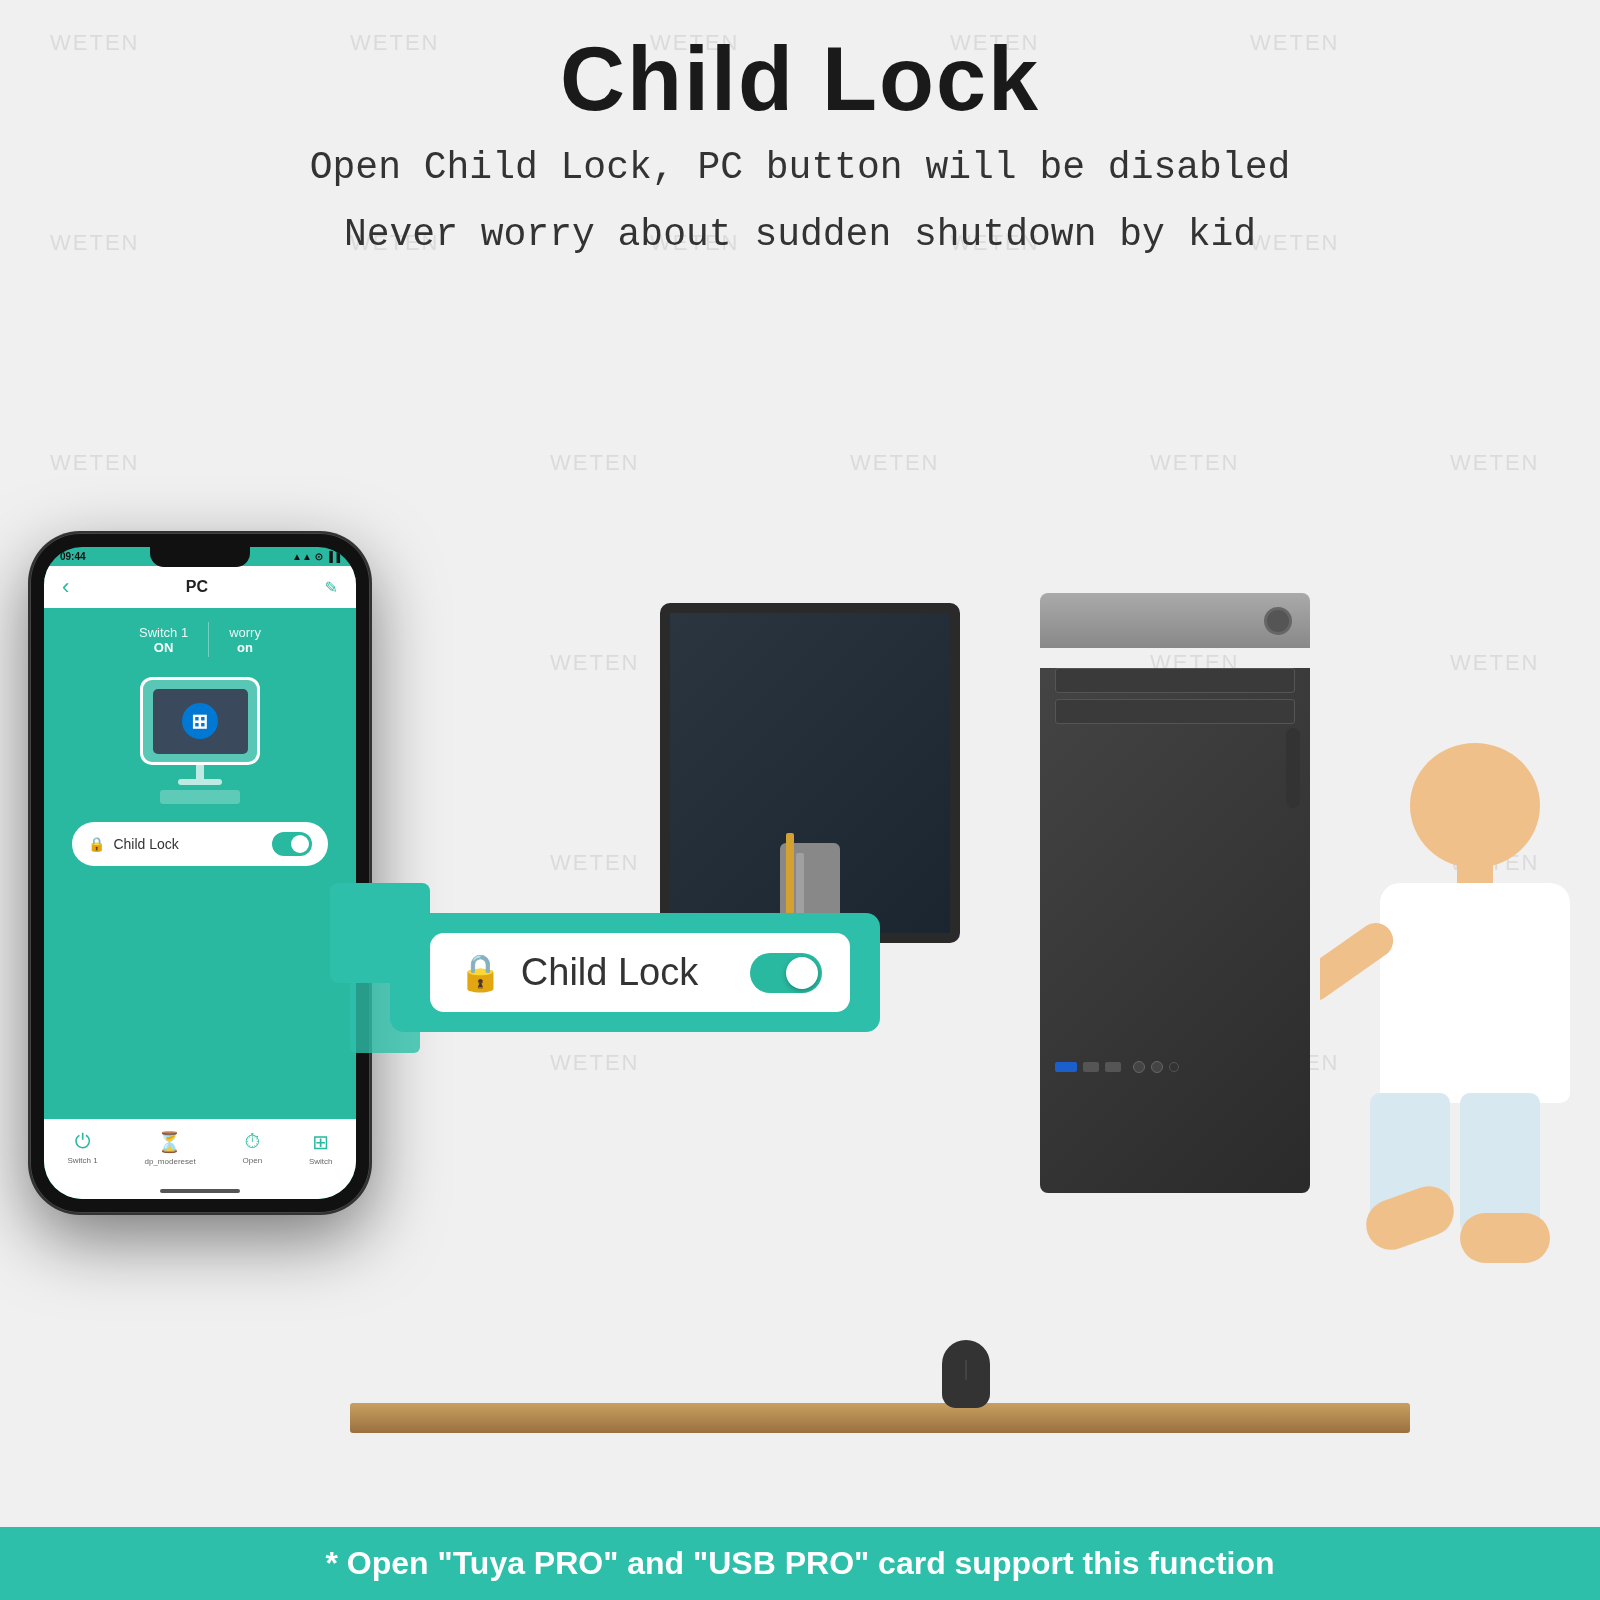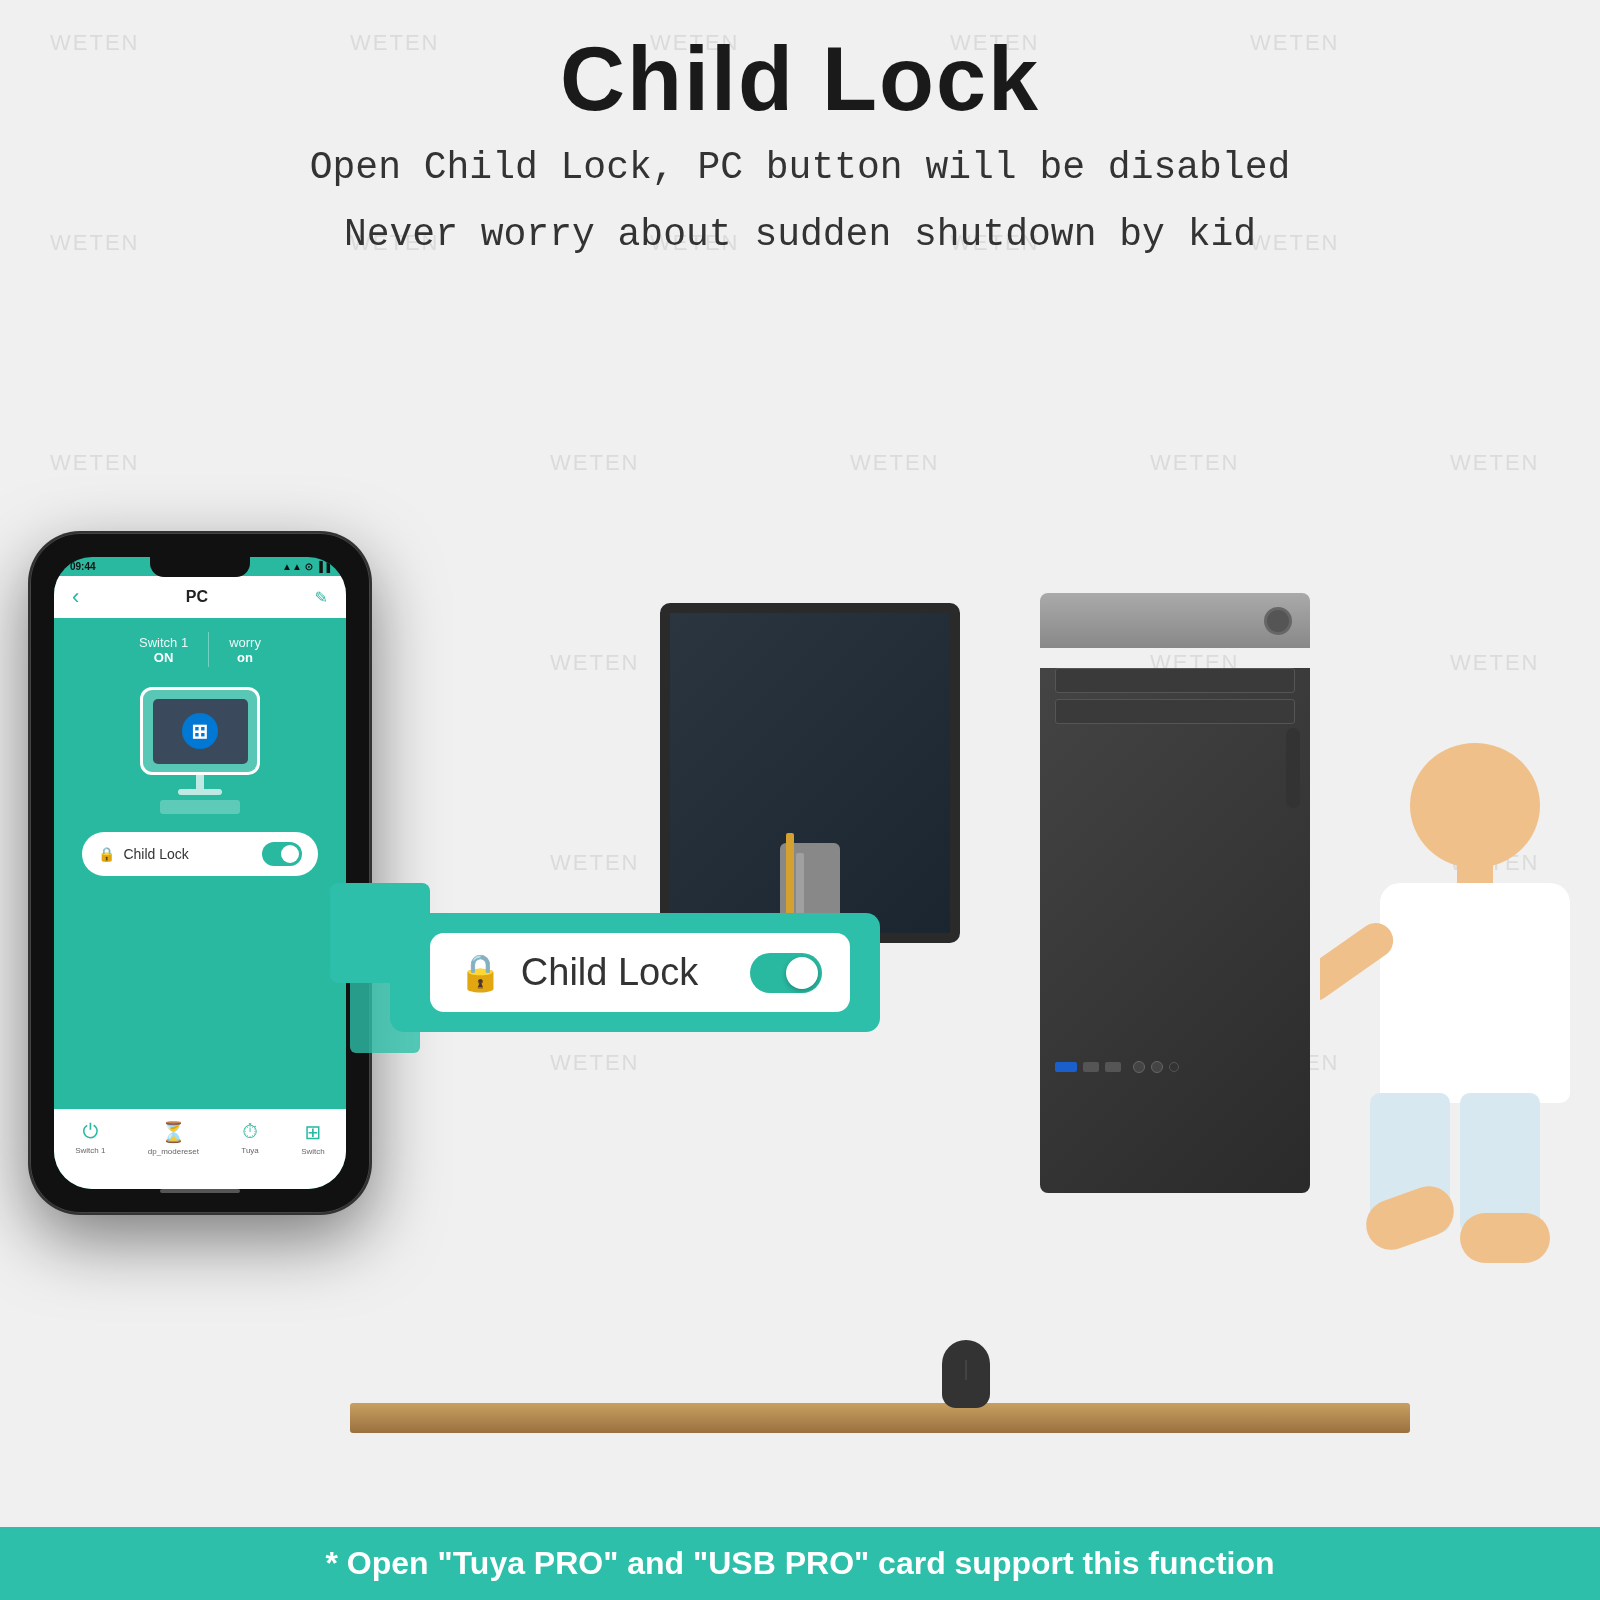--- a/index.html
+++ b/index.html
@@ -94,7 +94,7 @@
       height: 100%;
       background: #111;
       border-radius: 50px;
-      padding: 24px;
+      padding: 14px;
       box-shadow: 
         0 0 0 2px #333,
         0 25px 70px rgba(0,0,0,0.5),

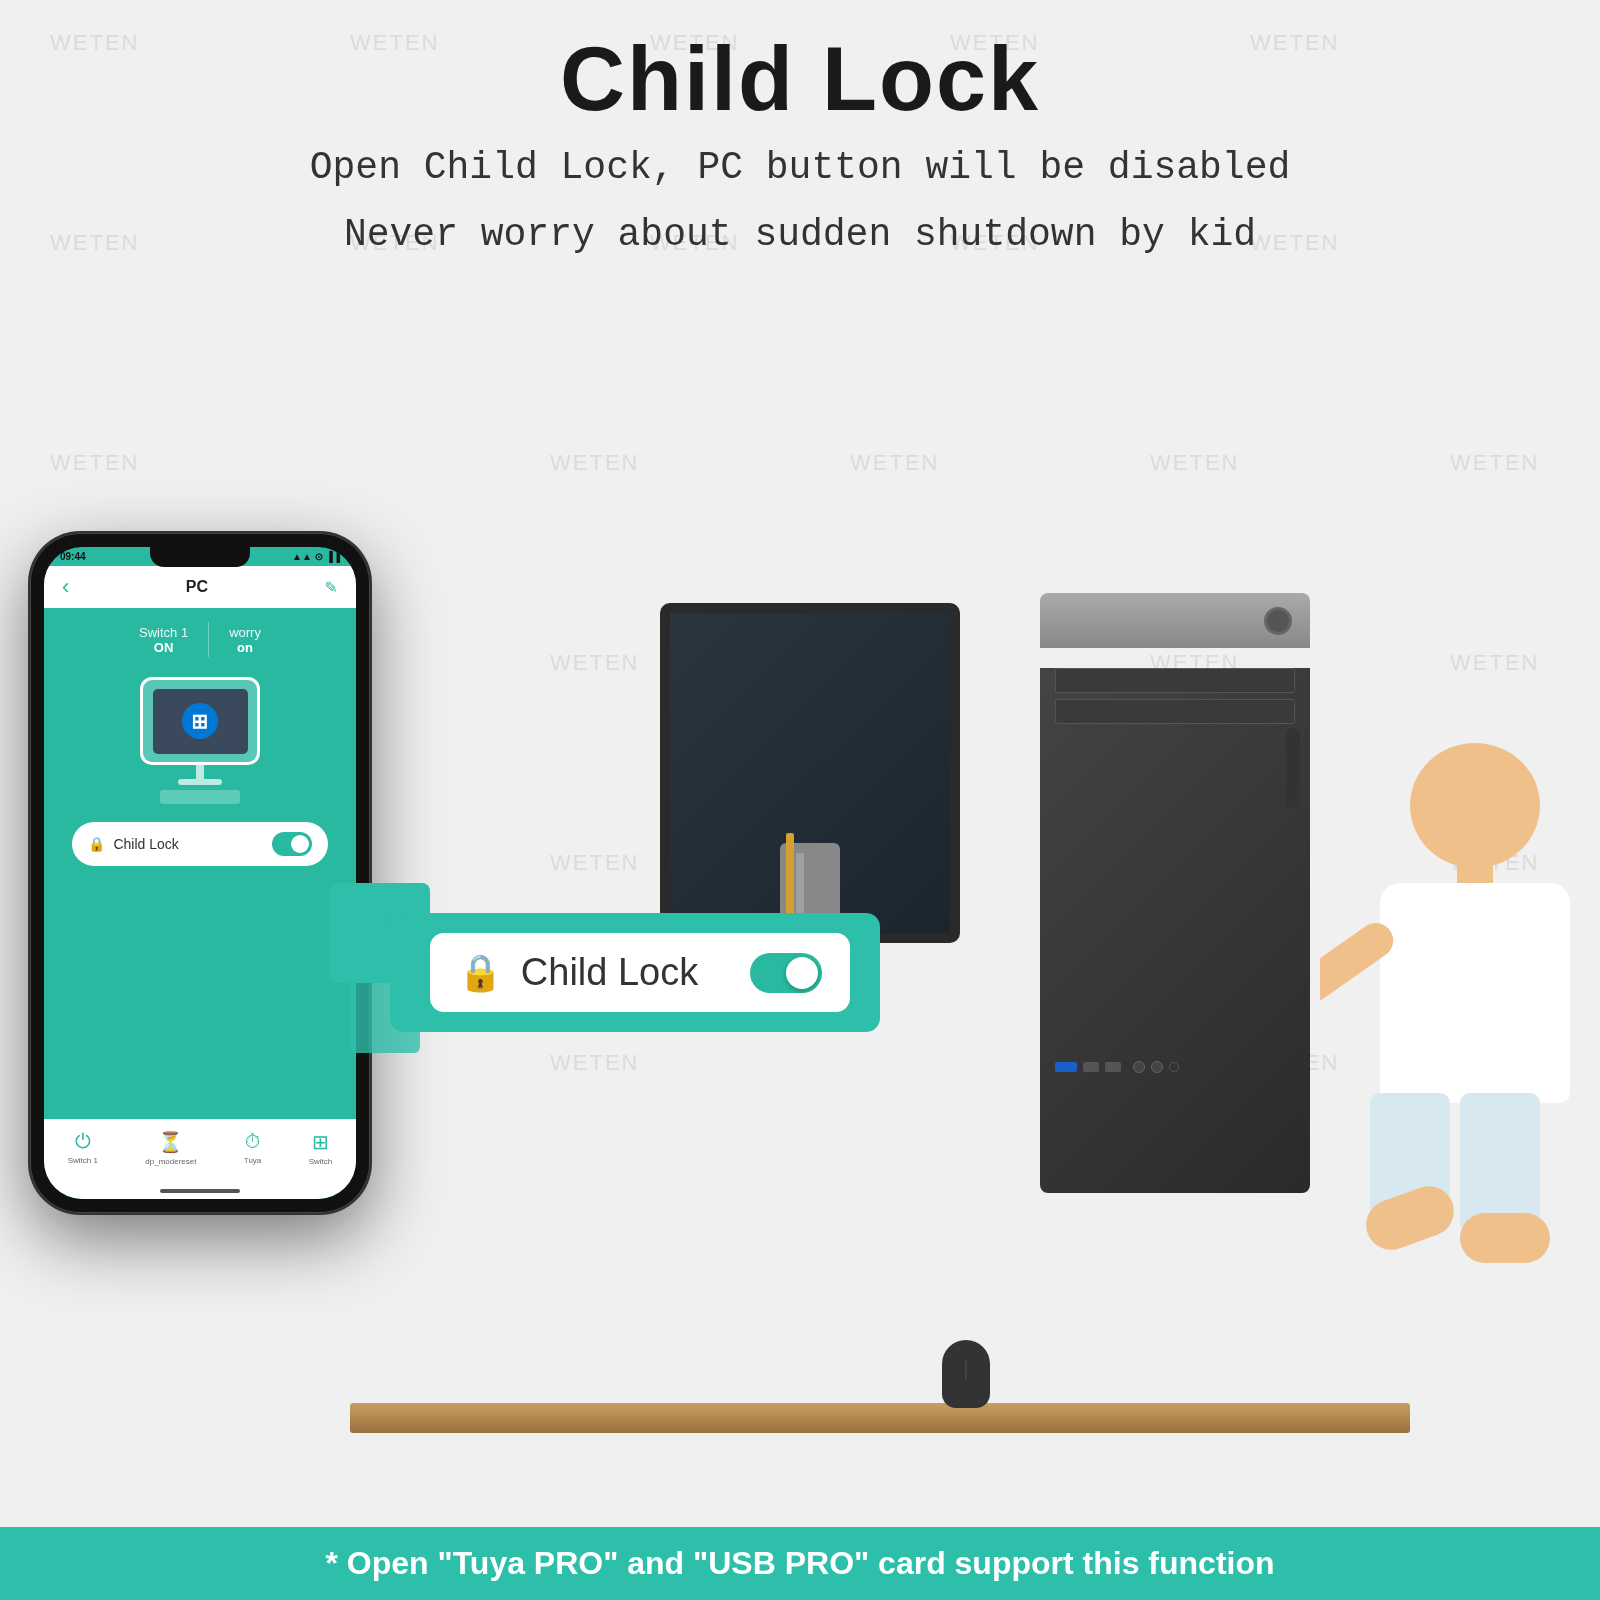--- a/index.html
+++ b/index.html
@@ -449,7 +449,7 @@
           </div>
           <div class="pn-nav-item">
             <div class="pn-nav-ico">⏱</div>
-            <div class="pn-nav-lbl">Tuya</div>
+            <div class="pn-nav-lbl">Open</div>
           </div>
           <div class="pn-nav-item">
             <div class="pn-nav-ico">⊞</div>

